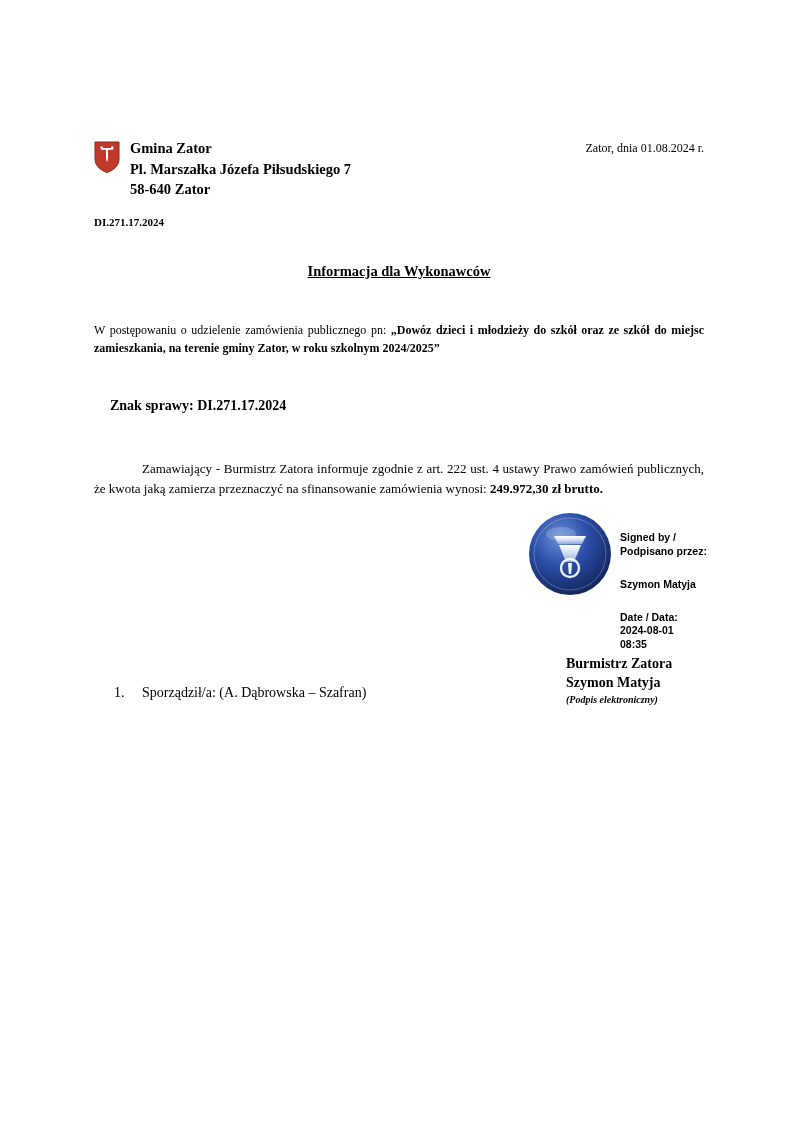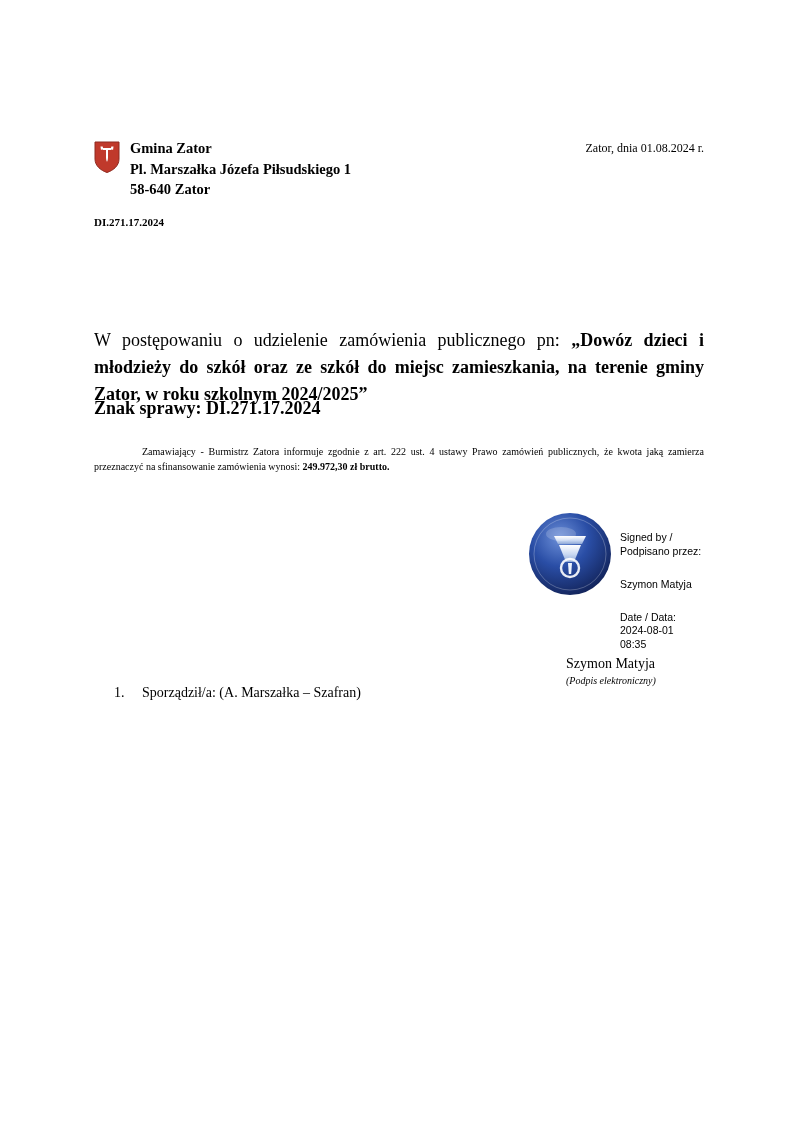--- a/index.html
+++ b/index.html
@@ -183,7 +183,7 @@
       </svg>
       <div class="sender-lines">
         <div>Gmina Zator</div>
-        <div>Pl. Marszałka Józefa Piłsudskiego 1</div>
+        <div>Pl. Marszałka Józefa Piłsudskiego 7</div>
         <div>58-640 Zator</div>
       </div>
     </div>

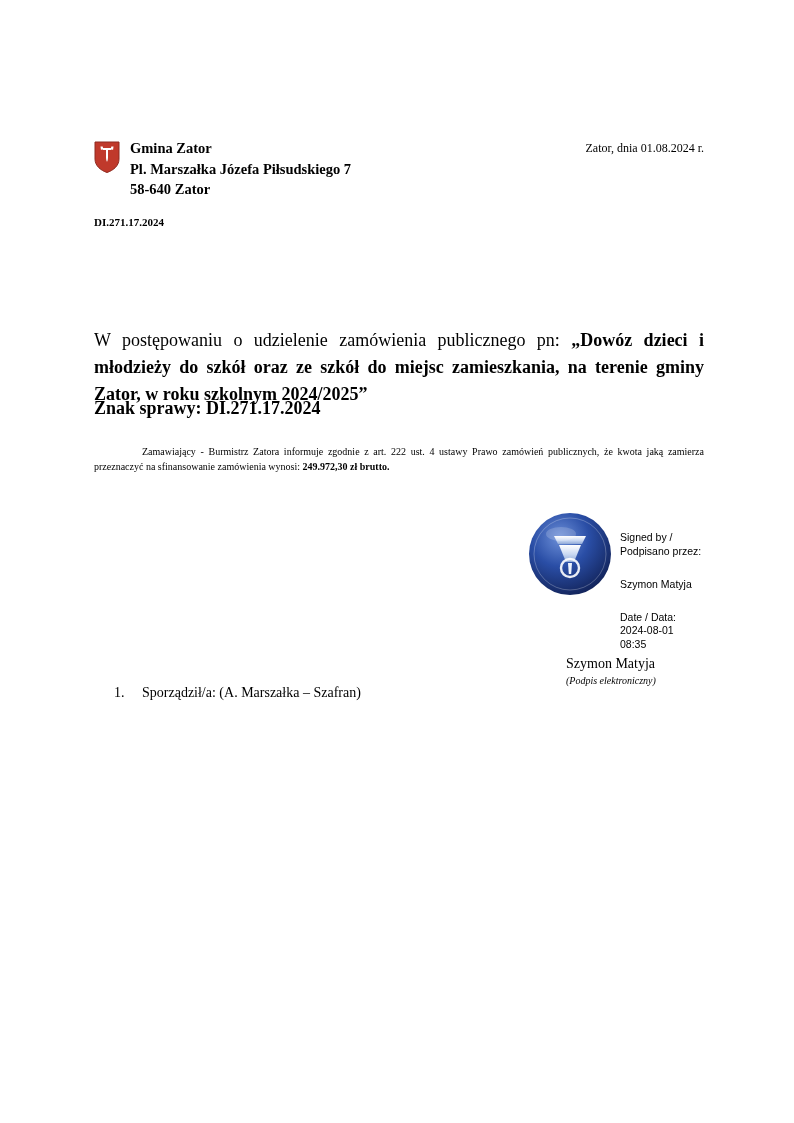--- a/index.html
+++ b/index.html
@@ -192,6 +192,9 @@
 
   <div class="ref-number">DI.271.17.2024</div>
 
+  <div class="doc-title">
+    <span>Informacja dla Wykonawców</span>
+  </div>
 
   <p class="intro">
     <span>W postępowaniu o udzielenie zamówienia publicznego pn: </span><b>„Dowóz dzieci i młodzieży do szkół oraz ze szkół do miejsc zamieszkania, na terenie gminy Zator, w roku szkolnym 2024/2025”</b>

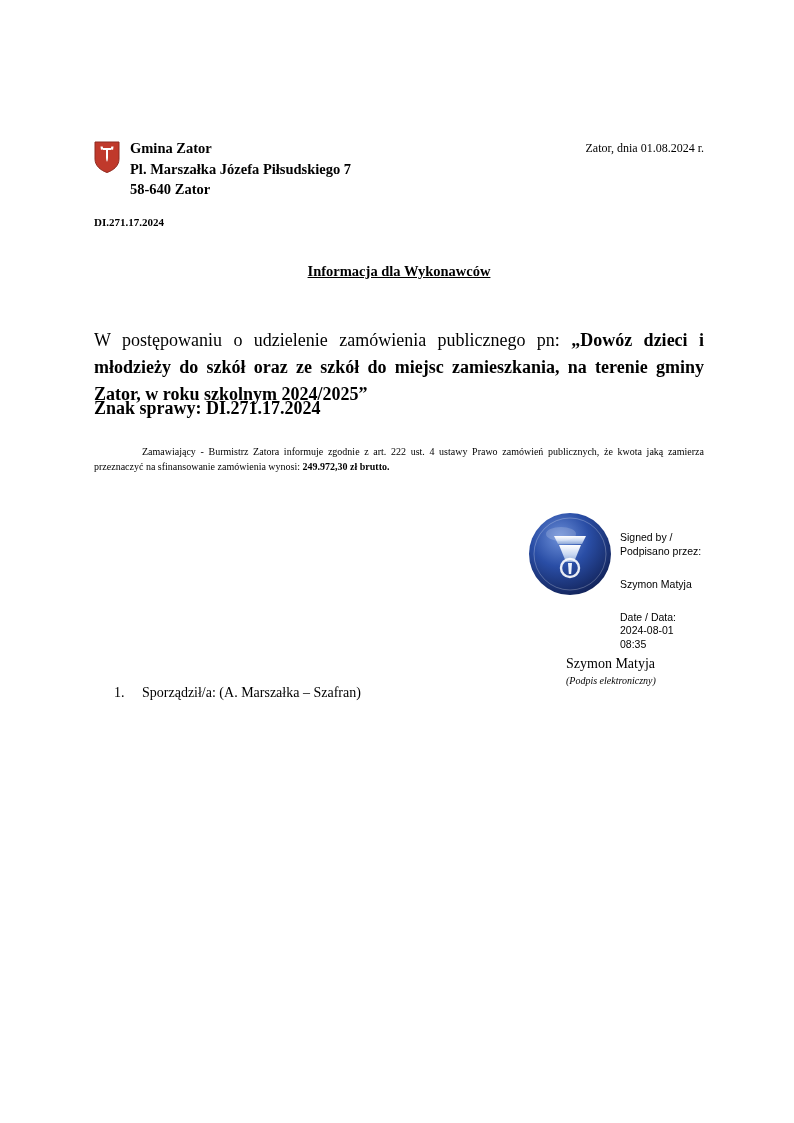--- a/index.html
+++ b/index.html
@@ -88,7 +88,7 @@
     left: 94px;
     top: 263px;
     width: 610px;
-    font-size: 18px;
+    font-size: 12px;
     line-height: 1.5;
     text-align: justify;
   }

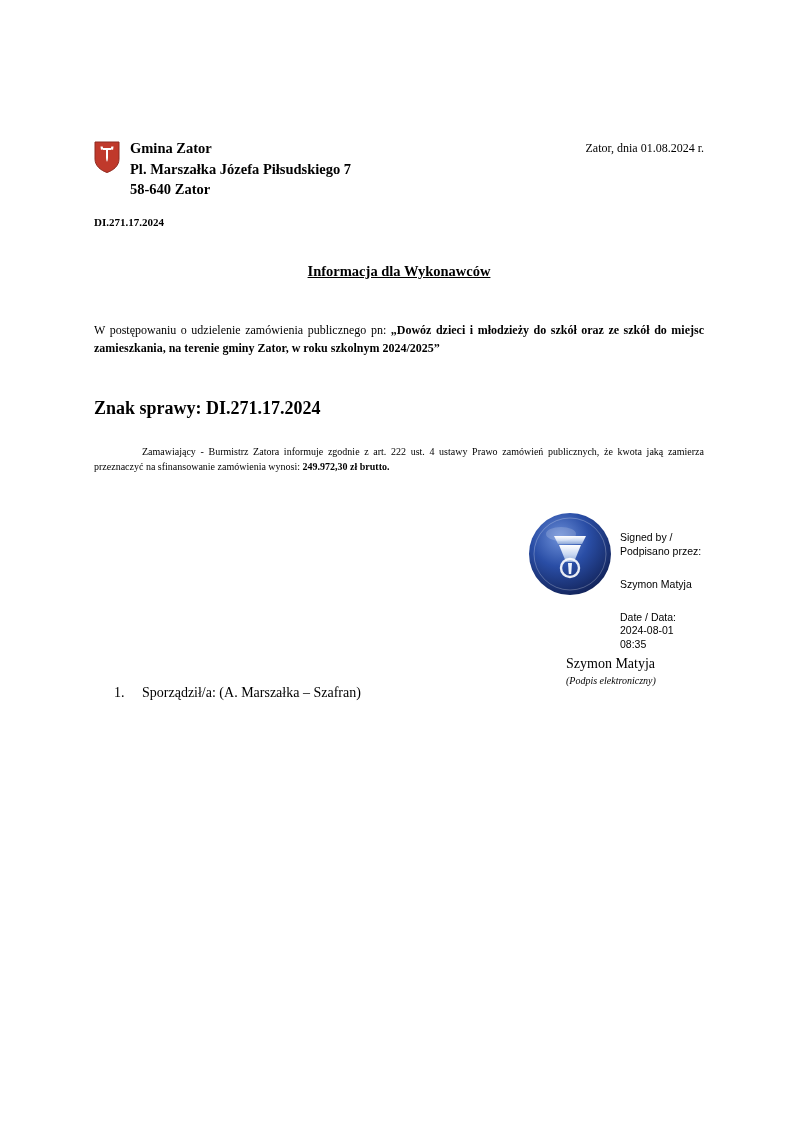--- a/index.html
+++ b/index.html
@@ -97,9 +97,9 @@
   
   .case-sign {
     position: absolute;
-    left: 94px;
+    left: 110px;
     top: 352px;
-    font-size: 18px;
+    font-size: 14px;
     font-weight: bold;
   }
 

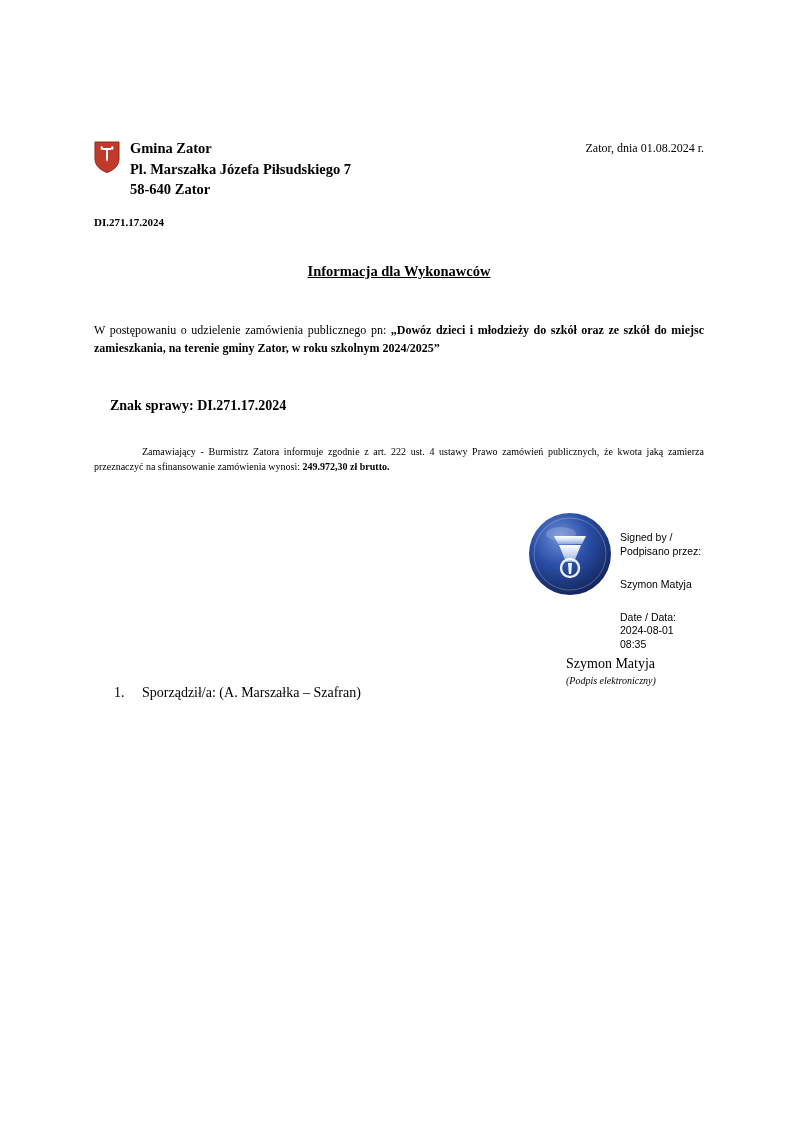--- a/index.html
+++ b/index.html
@@ -107,9 +107,9 @@
   .body-par {
     position: absolute;
     left: 94px;
-    top: 388px;
-    width: 610px;
-    font-size: 10px;
+    top: 400px;
+    width: 610px;
+    font-size: 13px;
     line-height: 1.5;
     text-align: justify;
     text-indent: 48px;

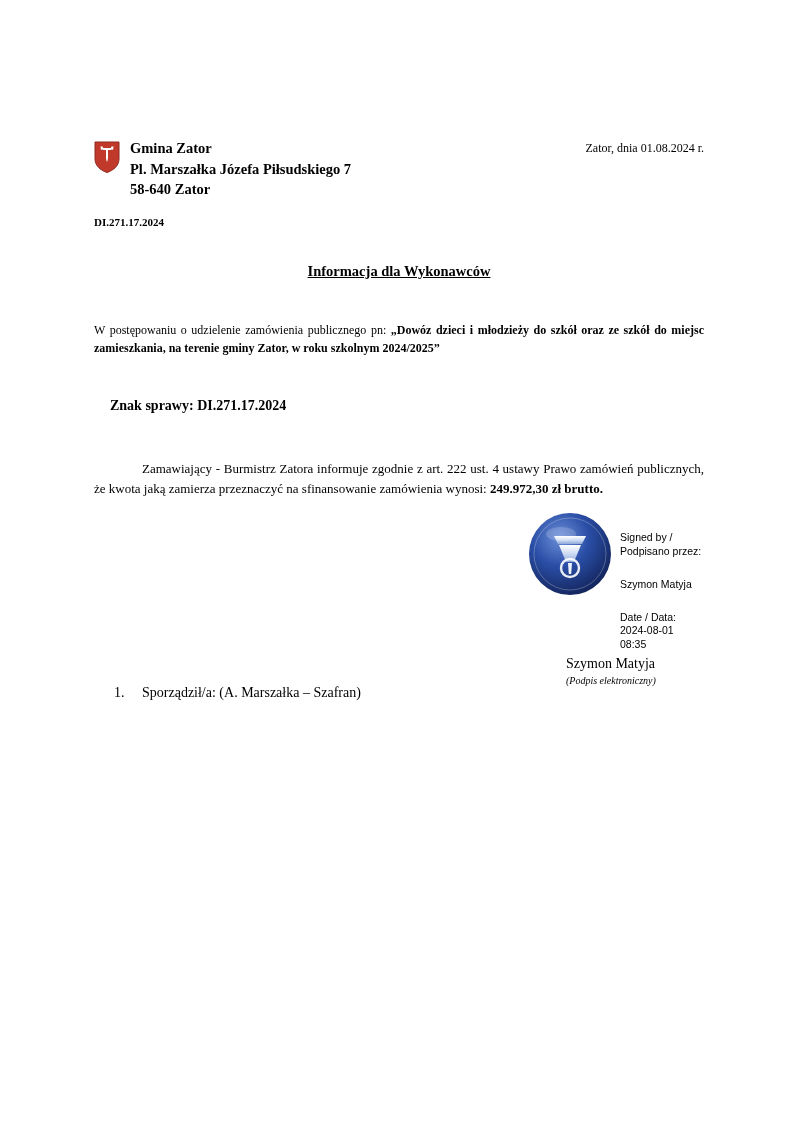--- a/index.html
+++ b/index.html
@@ -122,6 +122,7 @@
     left: 528px;
     top: 466px;
     width: 230px;
+    font-weight: bold;
   }
   .sig-stamp-row {
     display: flex;

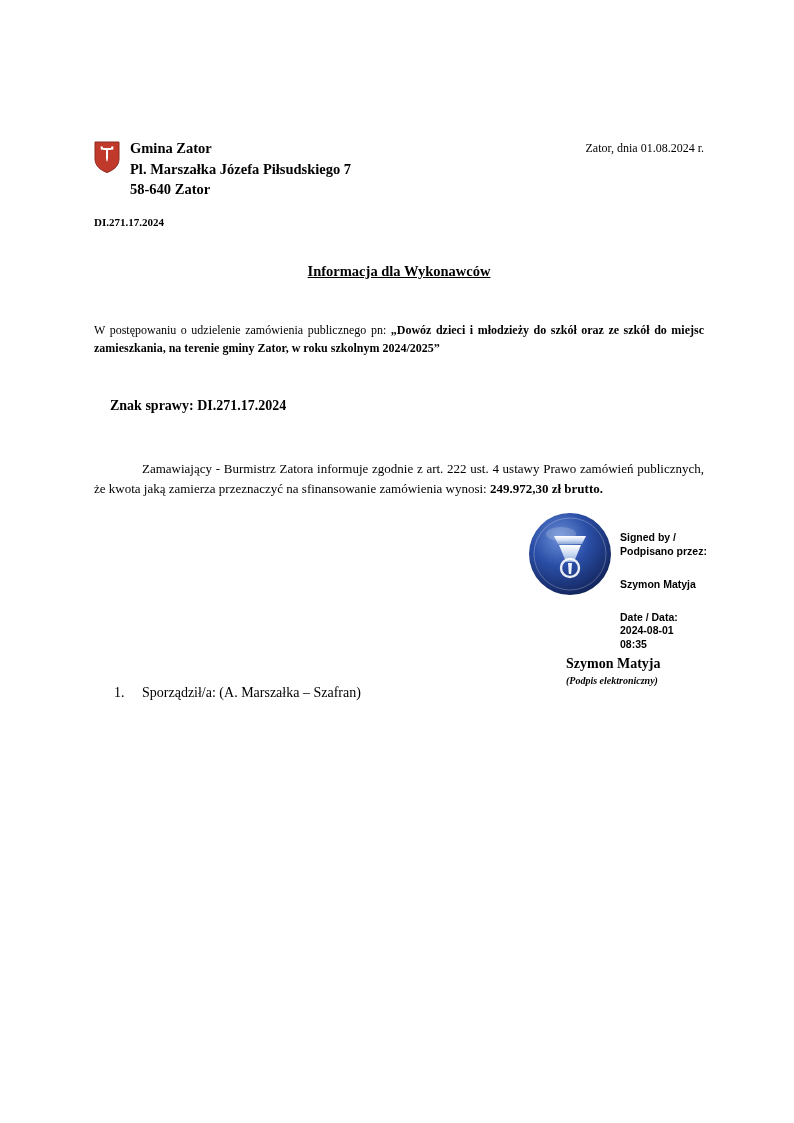--- a/index.html
+++ b/index.html
@@ -242,6 +242,7 @@
       </div>
     </div>
     <div class="sig-name-block">
+      <div>Burmistrz Zatora</div>
       <div>Szymon Matyja</div>
       <div class="el">(Podpis elektroniczny)</div>
     </div>

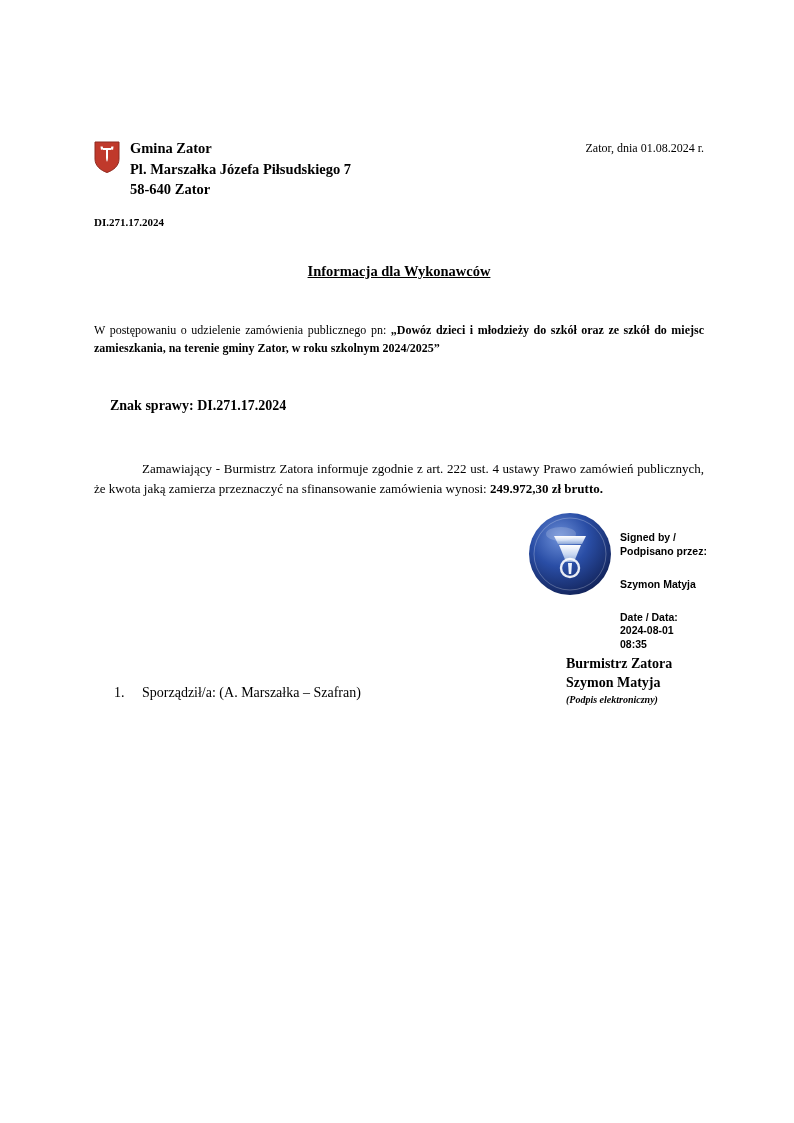--- a/index.html
+++ b/index.html
@@ -251,7 +251,7 @@
   <div class="footer-list">
     <div class="footer-item">
       <span class="num">1.</span>
-      <span>Sporządził/a: (A. Marszałka – Szafran)</span>
+      <span>Sporządził/a: (A. Dąbrowska – Szafran)</span>
     </div>
   </div>
 

